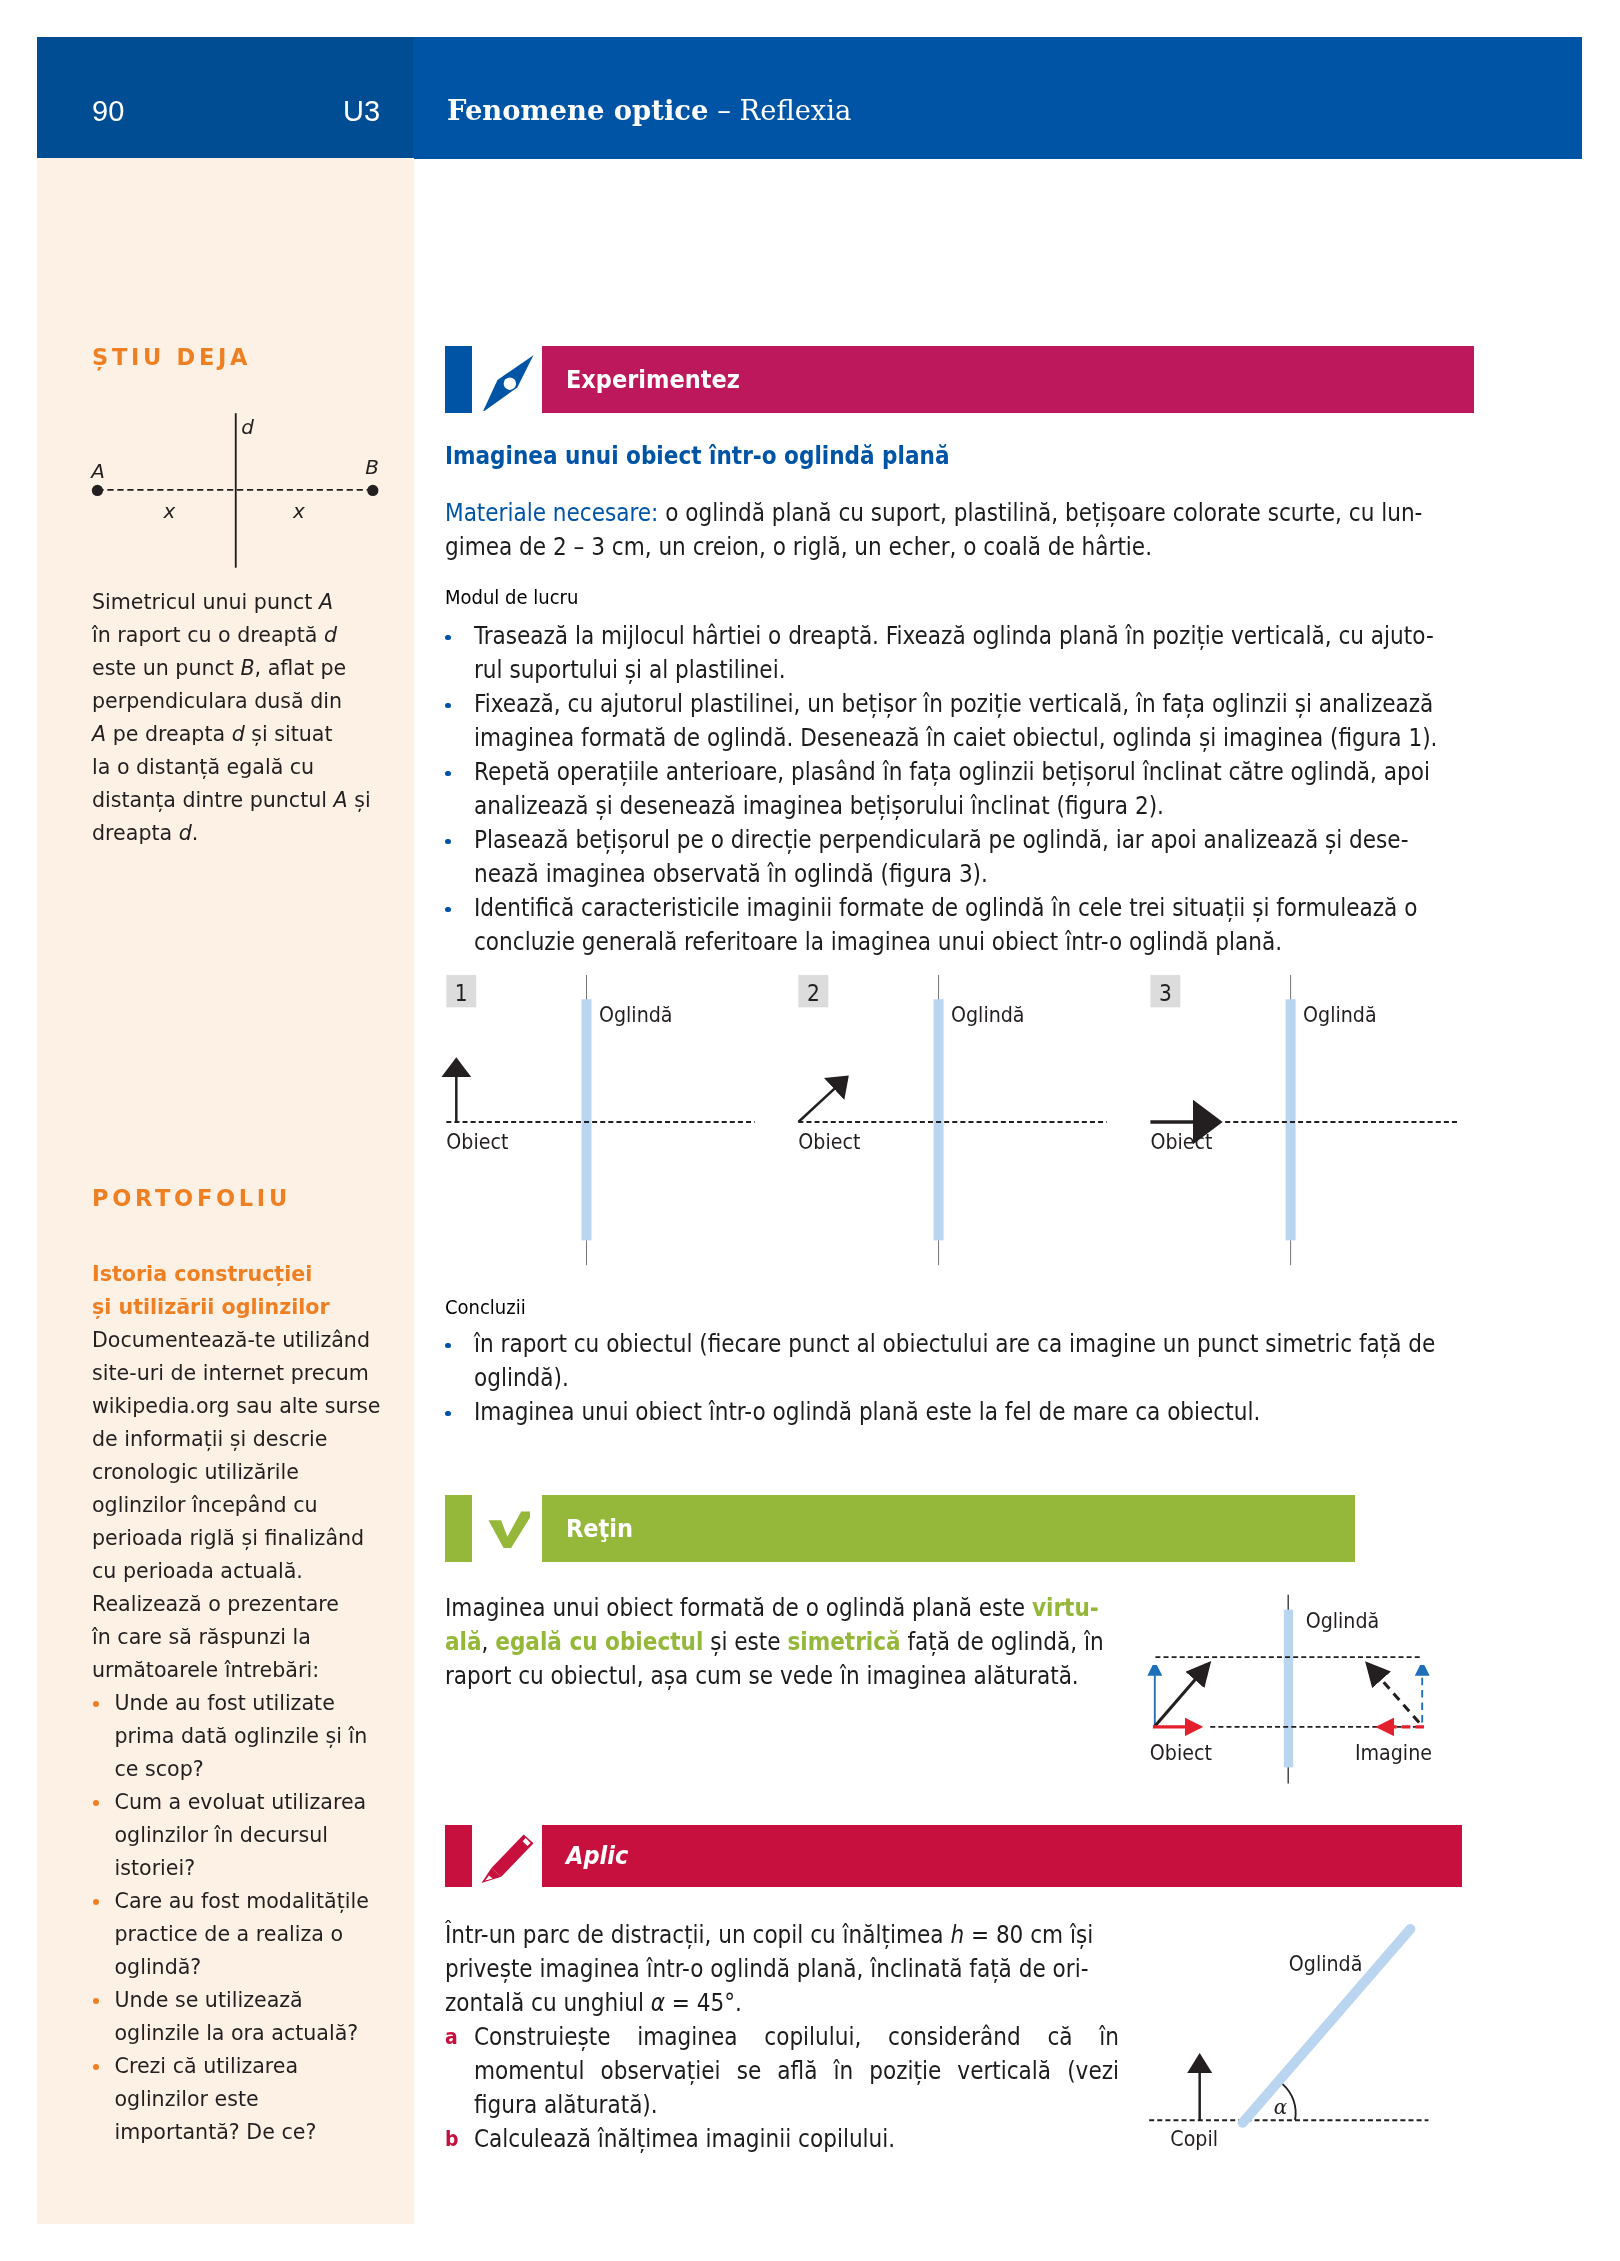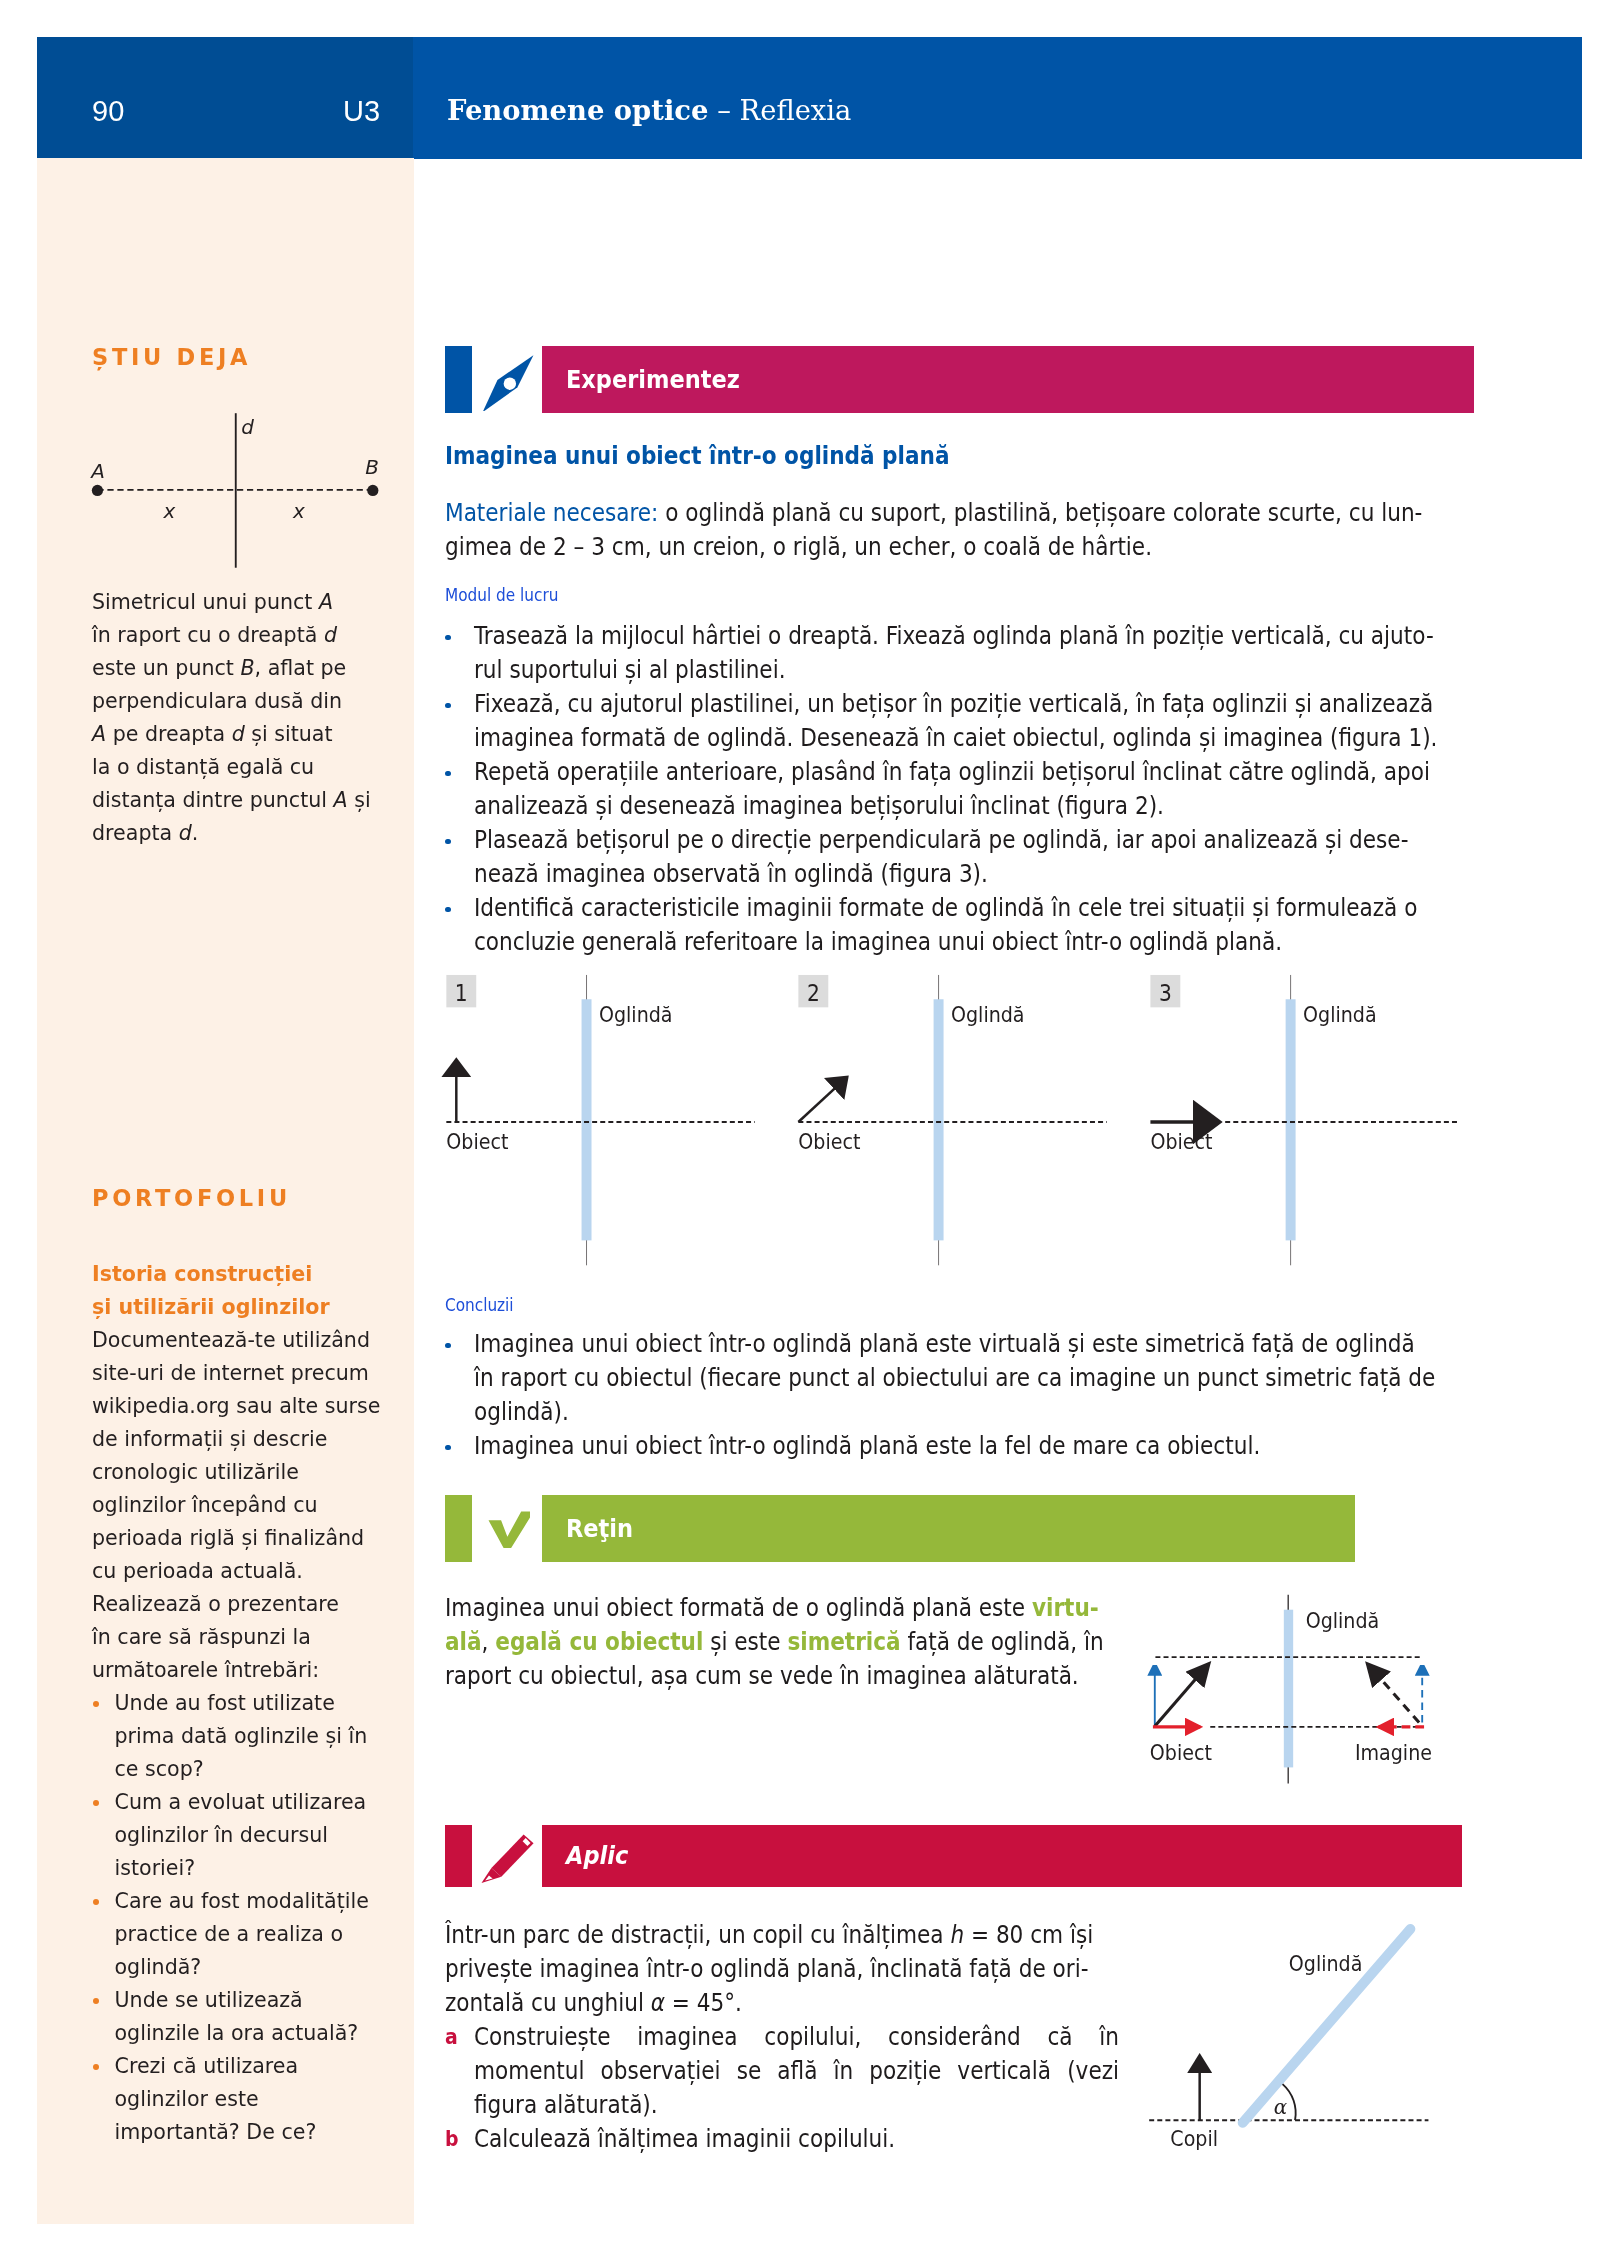--- a/index.html
+++ b/index.html
@@ -34,7 +34,7 @@
   .main-text { font-size:24px; line-height:34px; color:#1e1b1c; }
   .blue { color:#0054a6; }
   .green-b { color:#95b83a; font-weight:bold; }
-  .sub-h { color:#1d4ed8; font-size:17px; }
+  .sub-h { color:#000000; font-size:20px; }
   .sub-h-b { color:#0054a6; font-size:24px; font-weight:bold; }
   ul.main-list { list-style:none; margin:0; padding:0; }
   ul.main-list li { position:relative; padding-left:29px; }

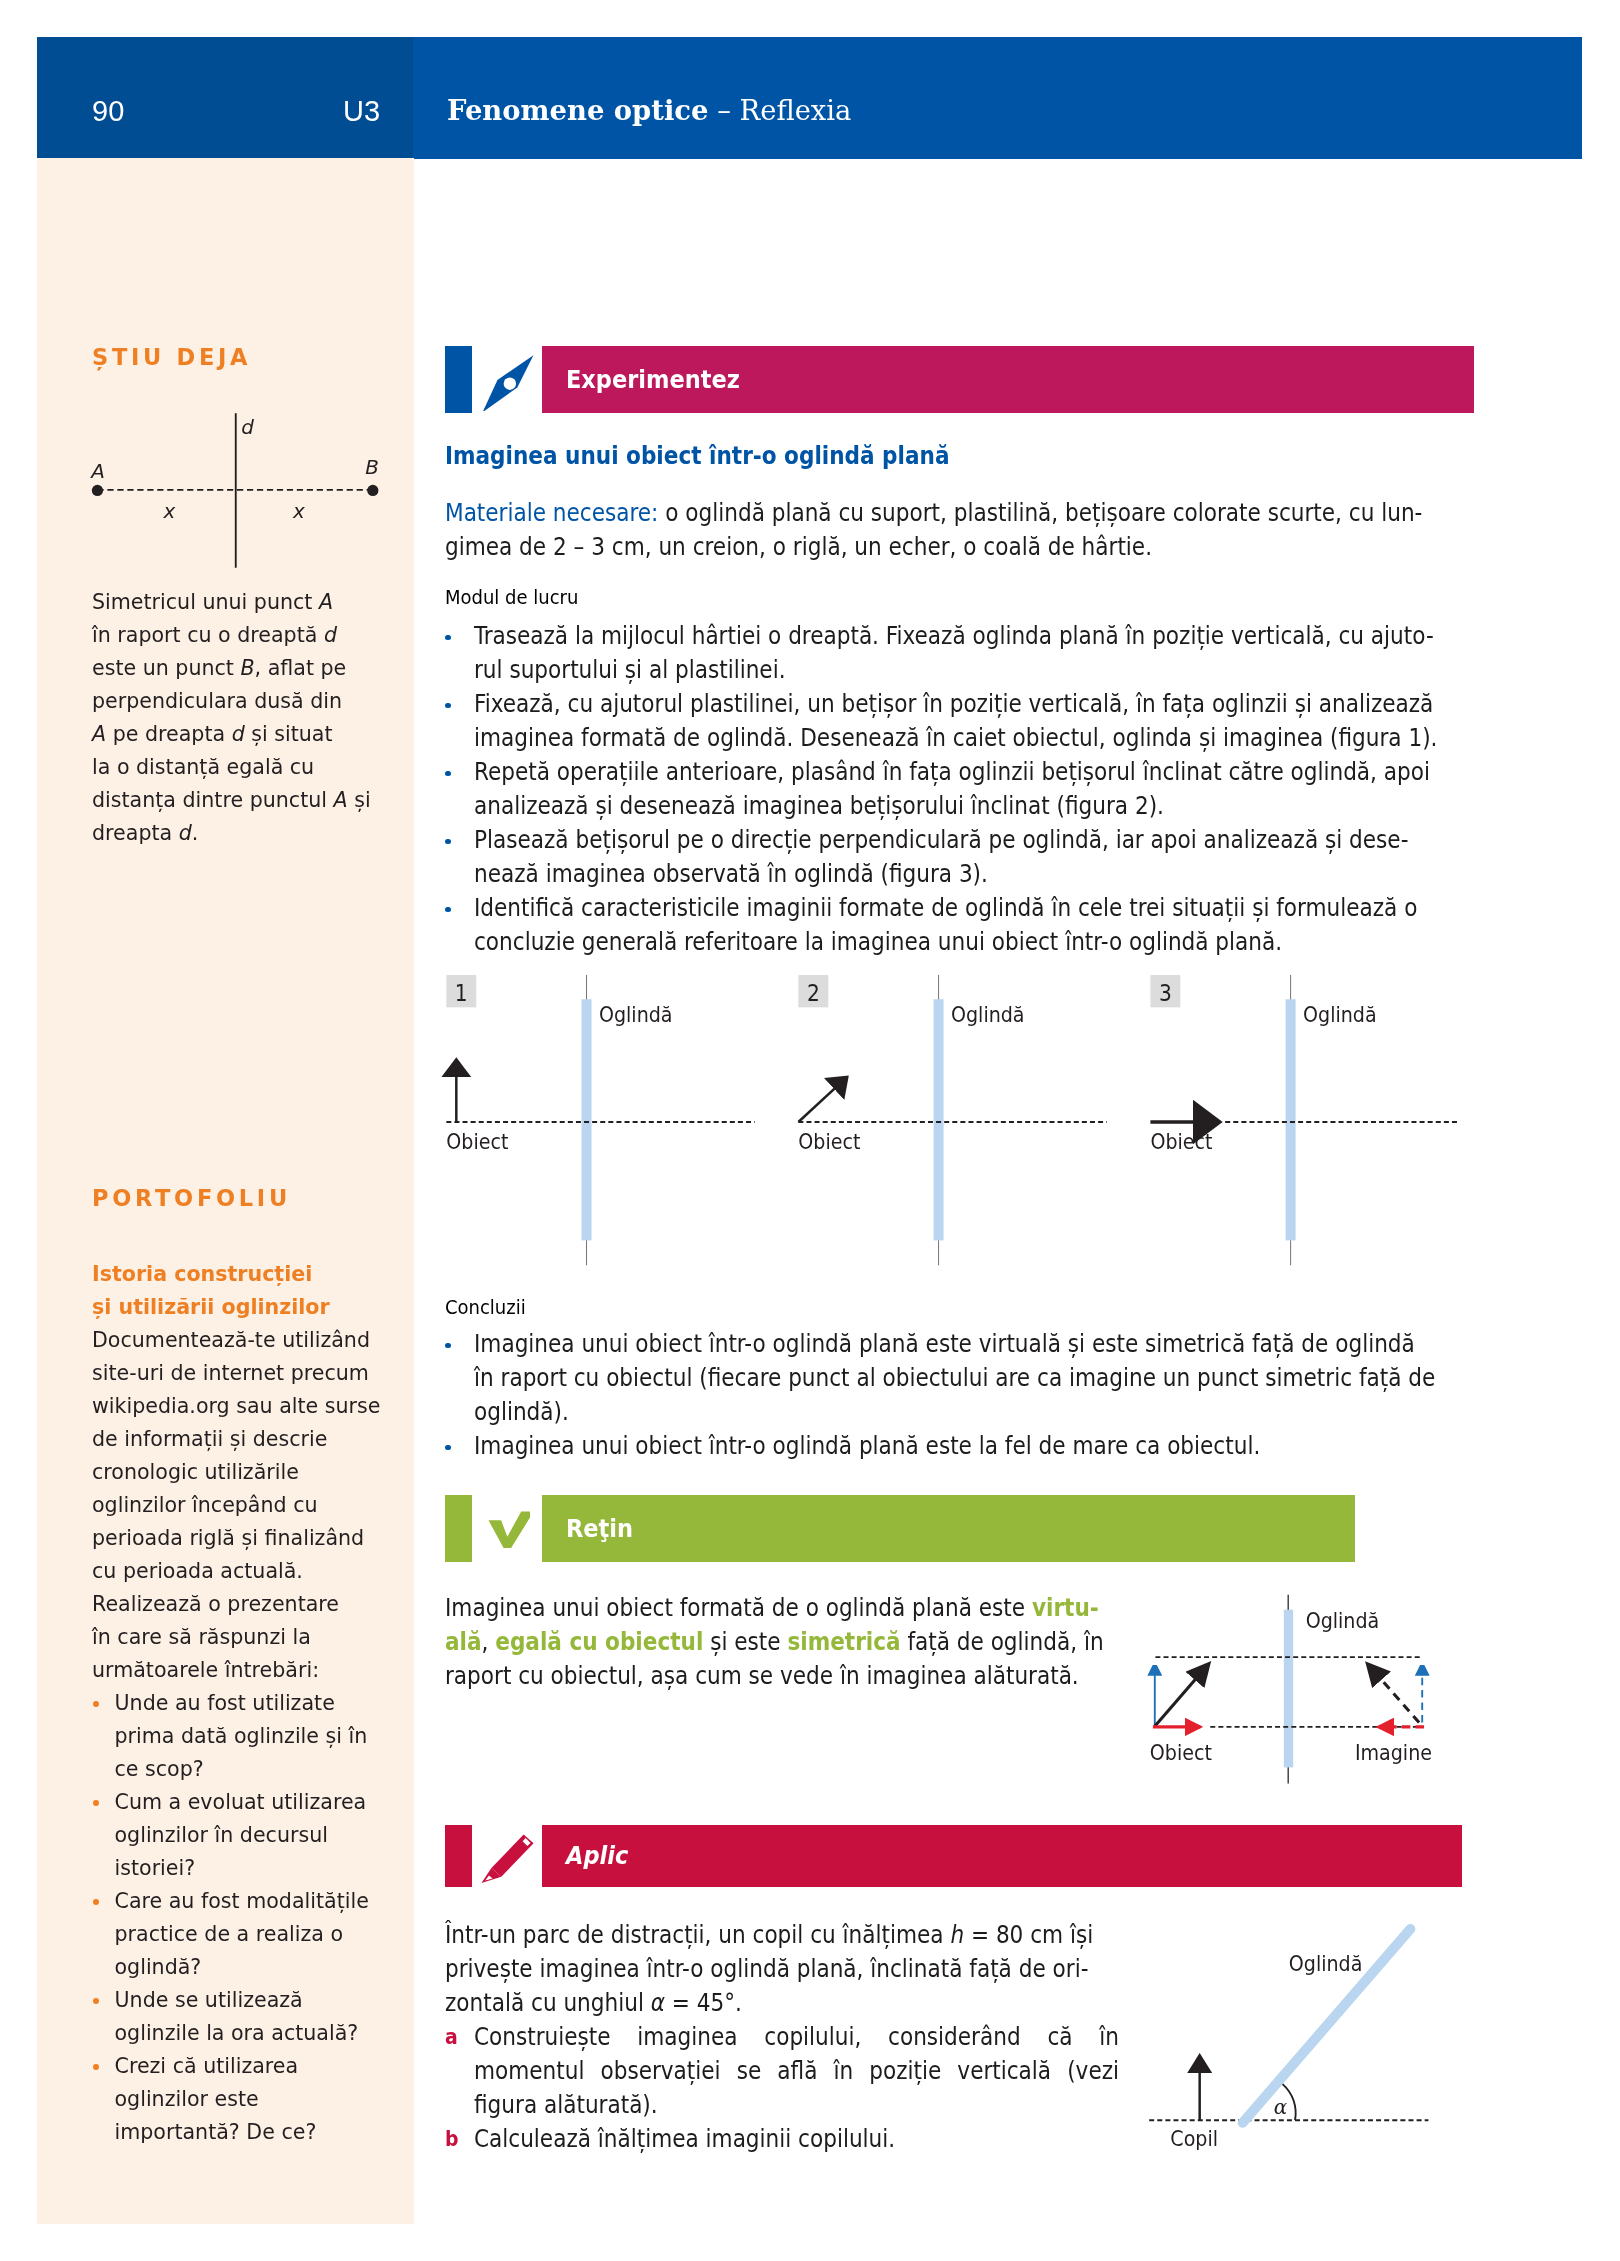--- a/index.html
+++ b/index.html
@@ -200,7 +200,6 @@
 <div class="abs sub-h" style="left:445px; top:1295px;">Concluzii</div>
 <ul class="abs main-text main-list" style="left:445px; top:1327px; width:1035px;" id="concl-list">
     <li>
-      <div>Imaginea unui obiect într-o oglindă plană este virtuală și este simetrică față de oglindă</div>
       <div>în raport cu obiectul (fiecare punct al obiectului are ca imagine un punct simetric față de</div>
       <div>oglindă).</div>
     </li>

